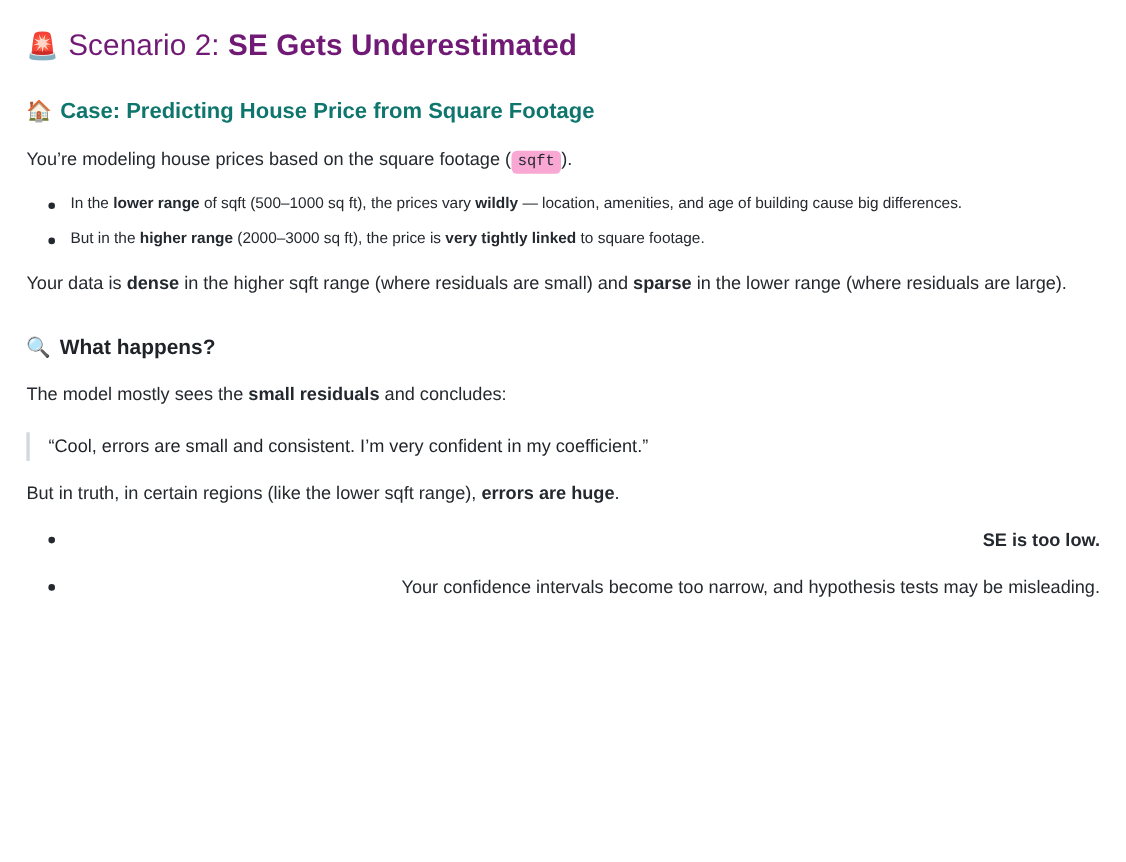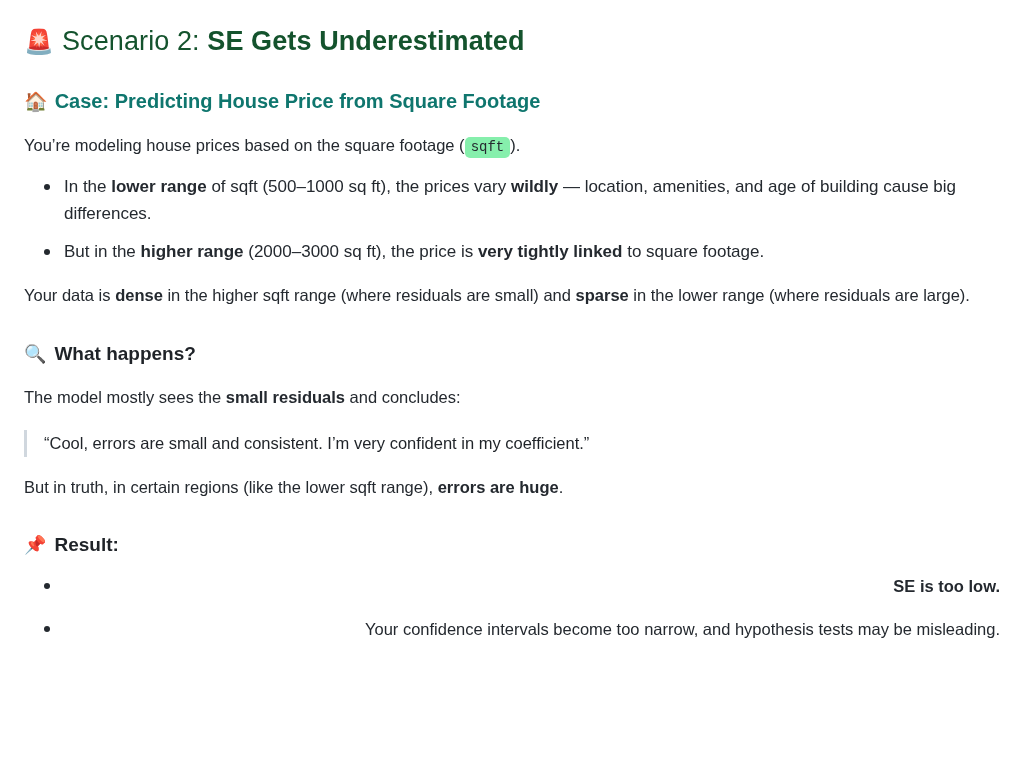--- a/index.html
+++ b/index.html
@@ -22,7 +22,7 @@
   h1.scenario-title {
     font-size: 27px;
     font-weight: 400;
-    color: #14532d;
+    color: #701a75;
     margin: 6px 0 0 0;
     line-height: 1.3;
     letter-spacing: 0.1px;

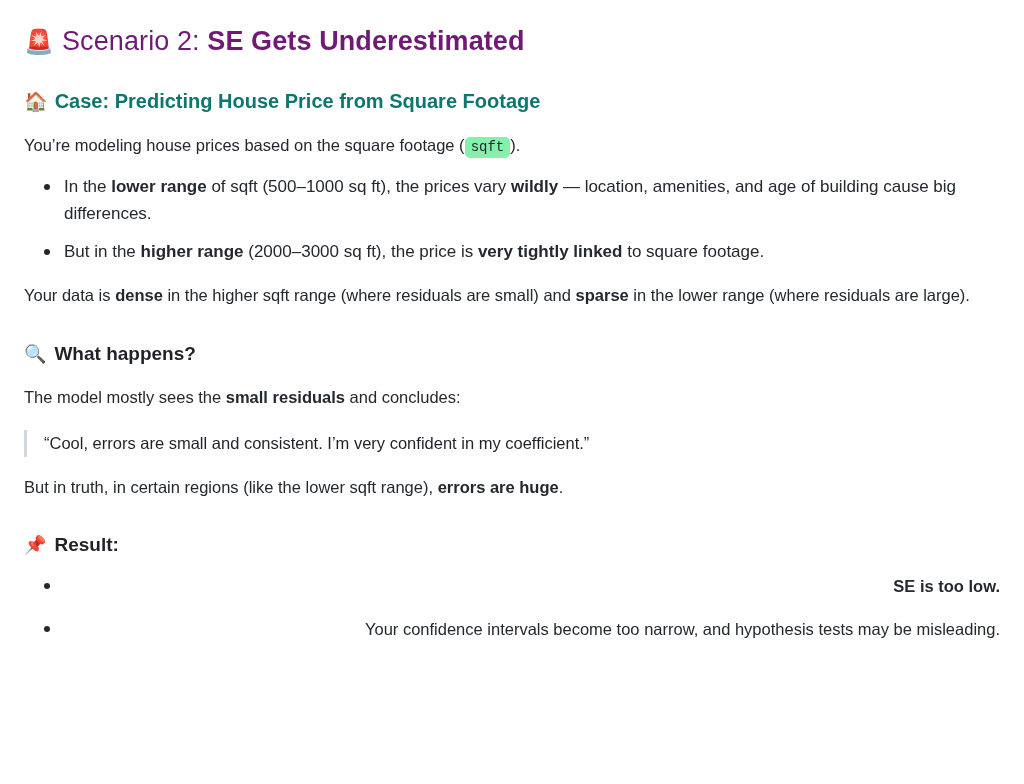--- a/index.html
+++ b/index.html
@@ -67,7 +67,7 @@
   }
   code.inline {
     font-family: "Liberation Mono", monospace;
-    background: #86efac;
+    background: #f9a8d4;
     border-radius: 5px;
     padding: 2px 6px 3px 6px;
     font-size: 14px;

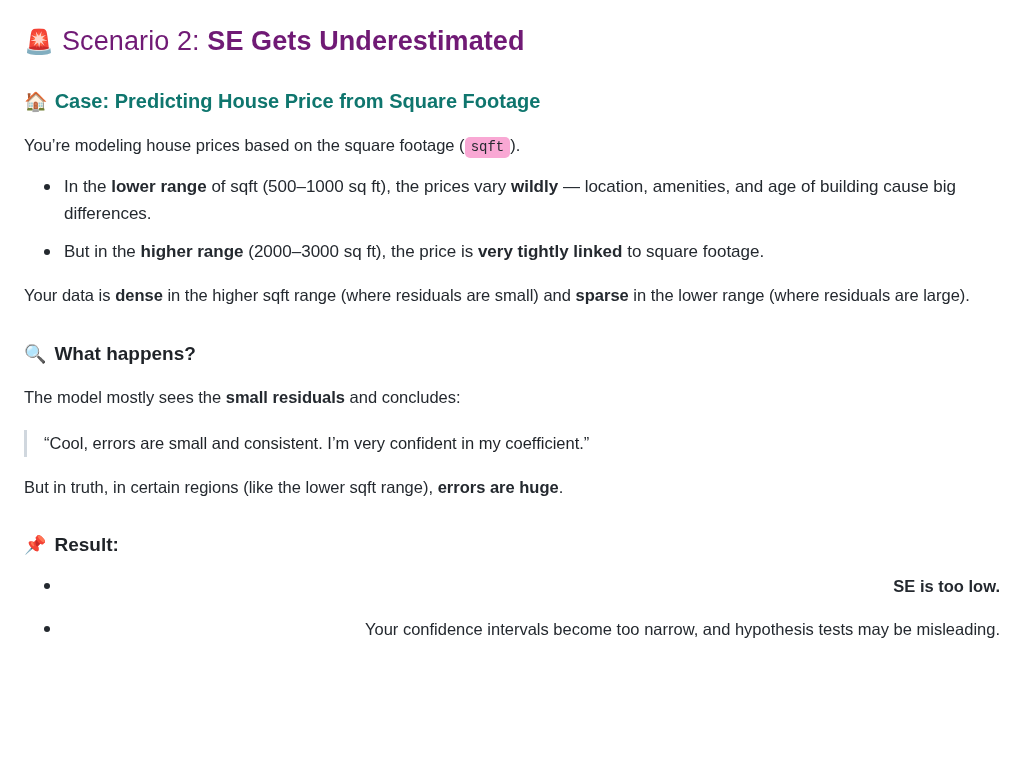--- a/index.html
+++ b/index.html
@@ -79,7 +79,7 @@
     list-style: none;
   }
   ul.bullets li {
-    font-size: 17px;
+    font-size: 14px;
     line-height: 1.62;
     color: #24292f;
     margin: 0 0 10px 0;

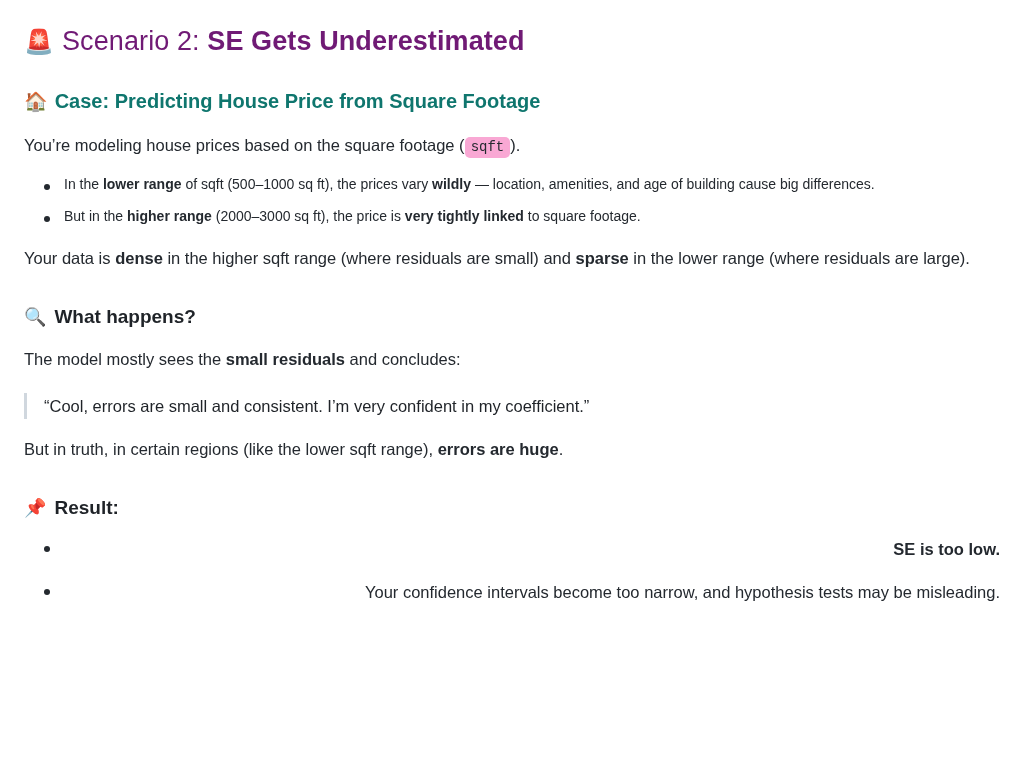--- a/index.html
+++ b/index.html
@@ -181,9 +181,6 @@
     <span>But in truth, in certain regions (like the lower sqft range), </span><span class="bold">errors are huge</span><span>.</span>
   </p>
 
-  <h2 class="section-title">
-    <span class="emoji">📌</span><span>Result:</span>
-  </h2>
 
   <ul class="result-list">
     <li>

